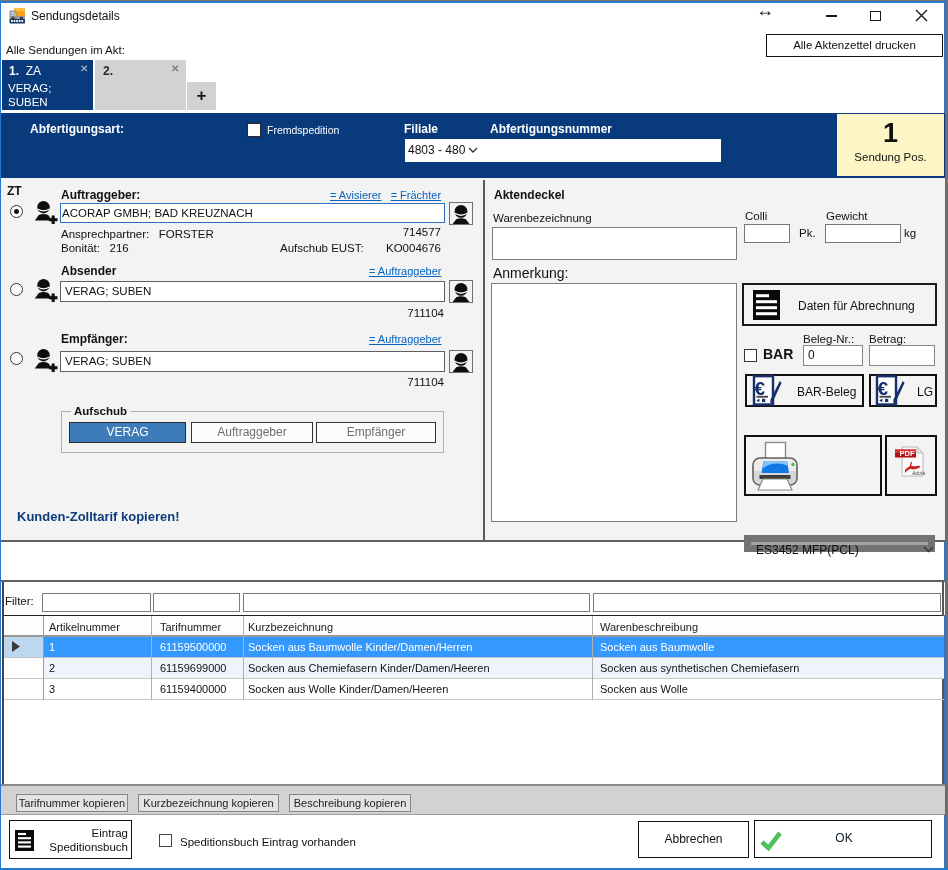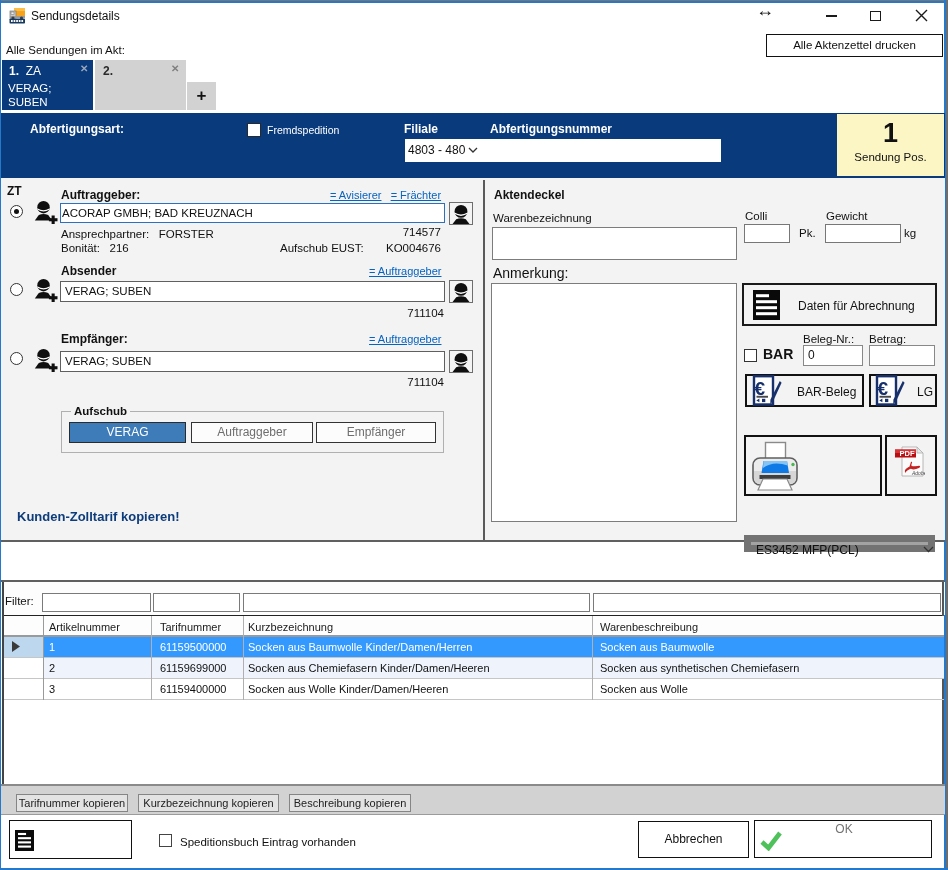--- a/index.html
+++ b/index.html
@@ -337,6 +337,7 @@
         <rect x="3" y="15.54" width="13" height="2.1" fill="#fff"></rect>
       </svg>
     </div>
+  <div class="ab" style="left:0;top:5px;width:118px;text-align:right;font-size:11.5px;color:#111;line-height:14px;">Eintrag<br>Speditionsbuch</div>
 </div>
 <div class="ab" style="left:159px;top:834px;width:13px;height:13px;border:1.5px solid #444;background:#fff;box-sizing:border-box;"></div>
 <div class="ab" style="left:180px;top:836px;font-size:11.5px;color:#111;">Speditionsbuch Eintrag vorhanden</div>

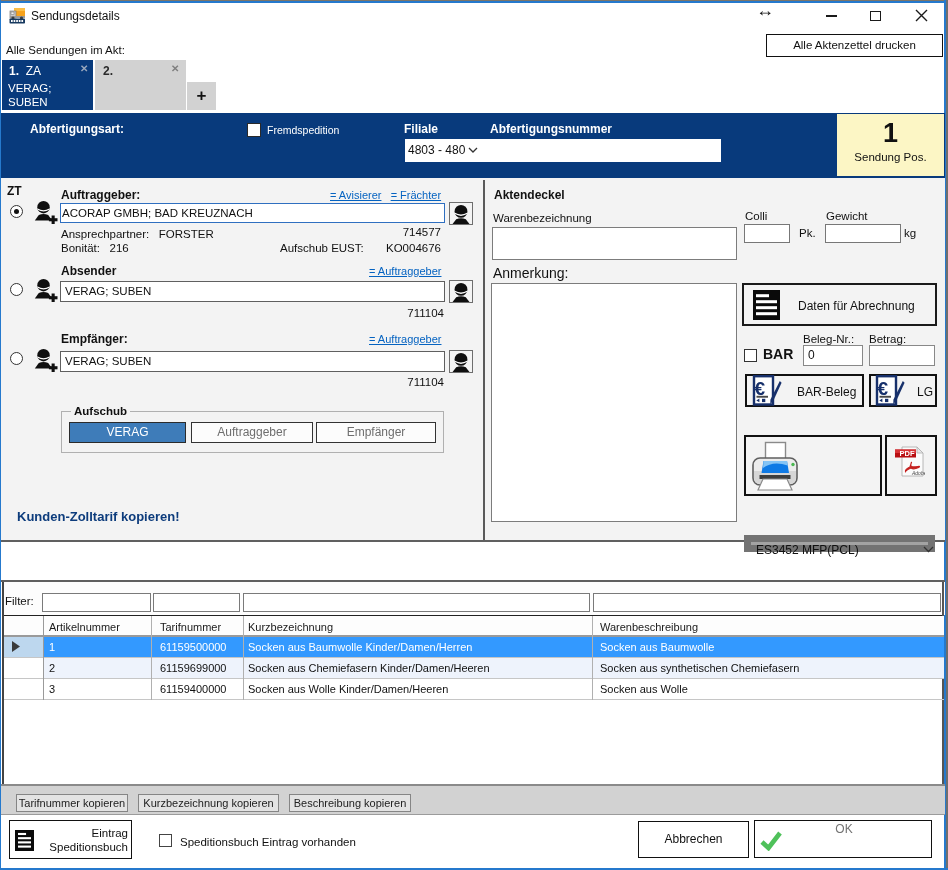--- a/index.html
+++ b/index.html
@@ -348,7 +348,7 @@
         <path d="M2 12 L8.5 18 L20 3" stroke="#4fc15a" stroke-width="4.6" fill="none"></path>
       </svg>
     </div>
-  <div class="ab" style="left:0;top:1px;width:178px;text-align:center;font-size:12px;color:#737373;">OK</div>
+  <div class="ab" style="left:0;top:10px;width:178px;text-align:center;font-size:12px;color:#0f172a;">OK</div>
 </div>
 
 </body></html>

